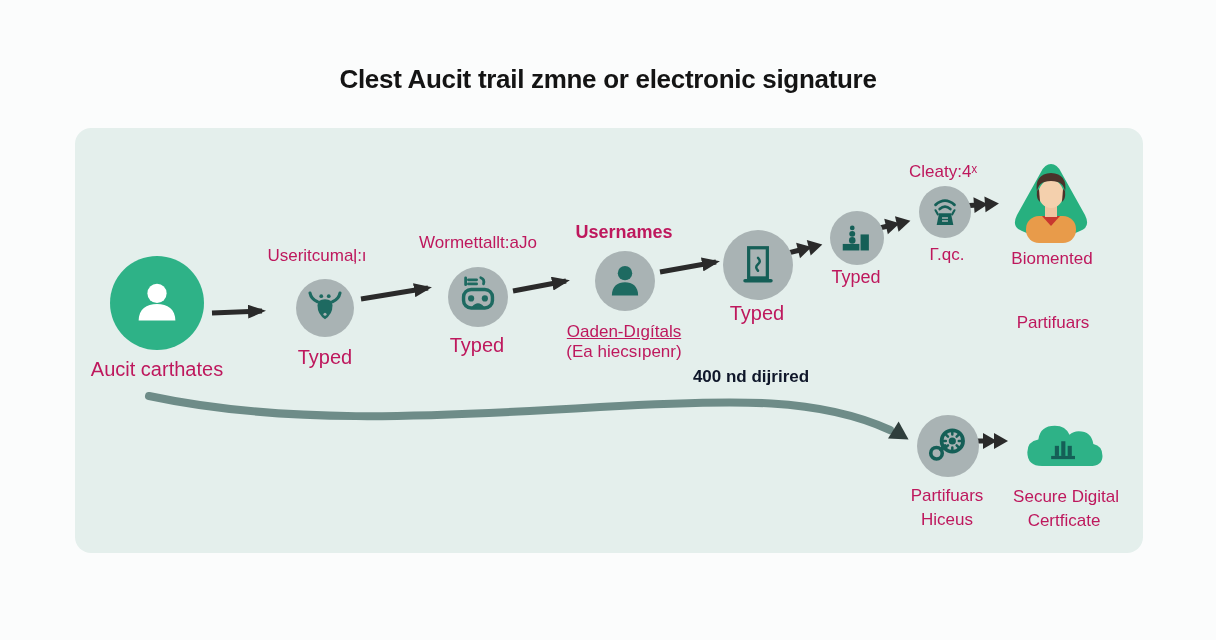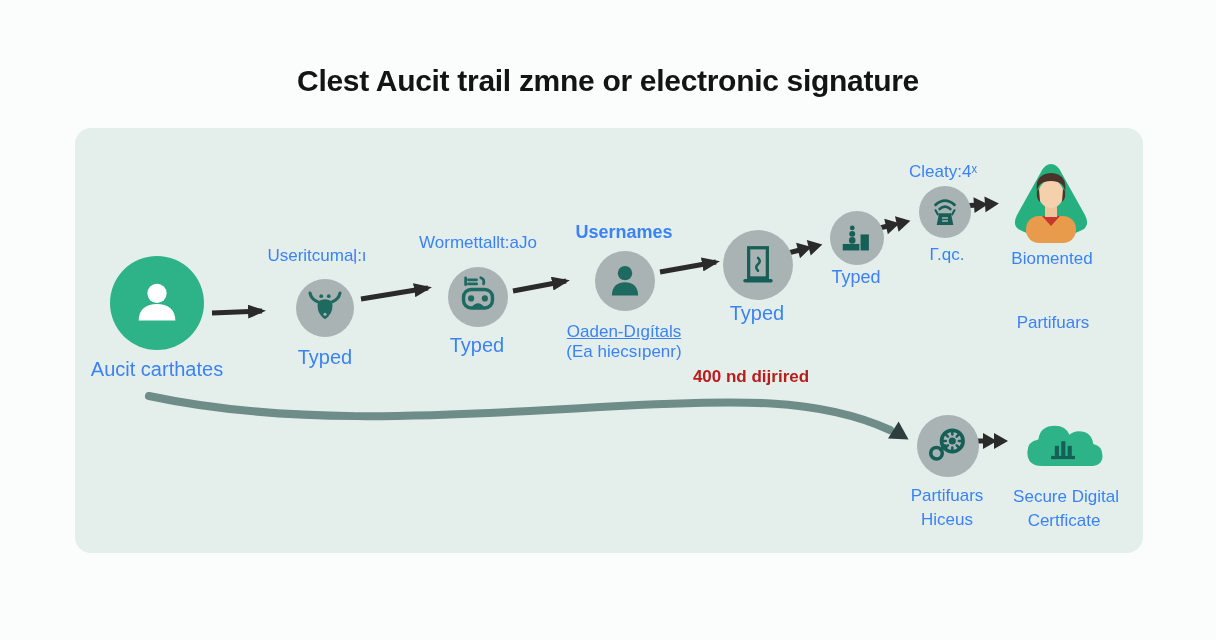--- a/index.html
+++ b/index.html
@@ -11,7 +11,7 @@
   }
   .title{
     position:absolute;top:64px;left:0;width:100%;
-    text-align:center;font-size:30px;font-weight:bold;color:#141414;
+    text-align:center;font-size:26px;font-weight:bold;color:#141414;
     letter-spacing:-0.3px;margin:0;
   }
   .panel{

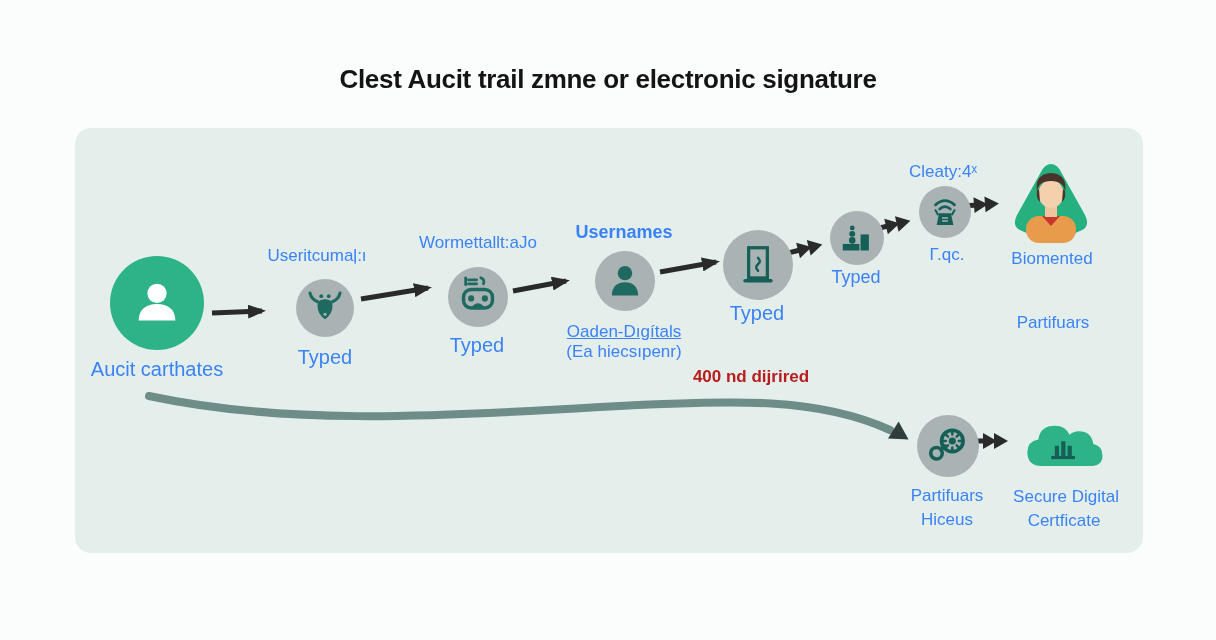--- a/index.html
+++ b/index.html
@@ -27,7 +27,7 @@
   .green{background:#2eb287;}
   .label{
     position:absolute;transform:translate(-50%,-50%);
-    white-space:nowrap;color:#3b82f6;text-align:center;
+    white-space:nowrap;color:#be185d;text-align:center;
   }
   .lg{font-size:20px;}
   .md{font-size:18px;}

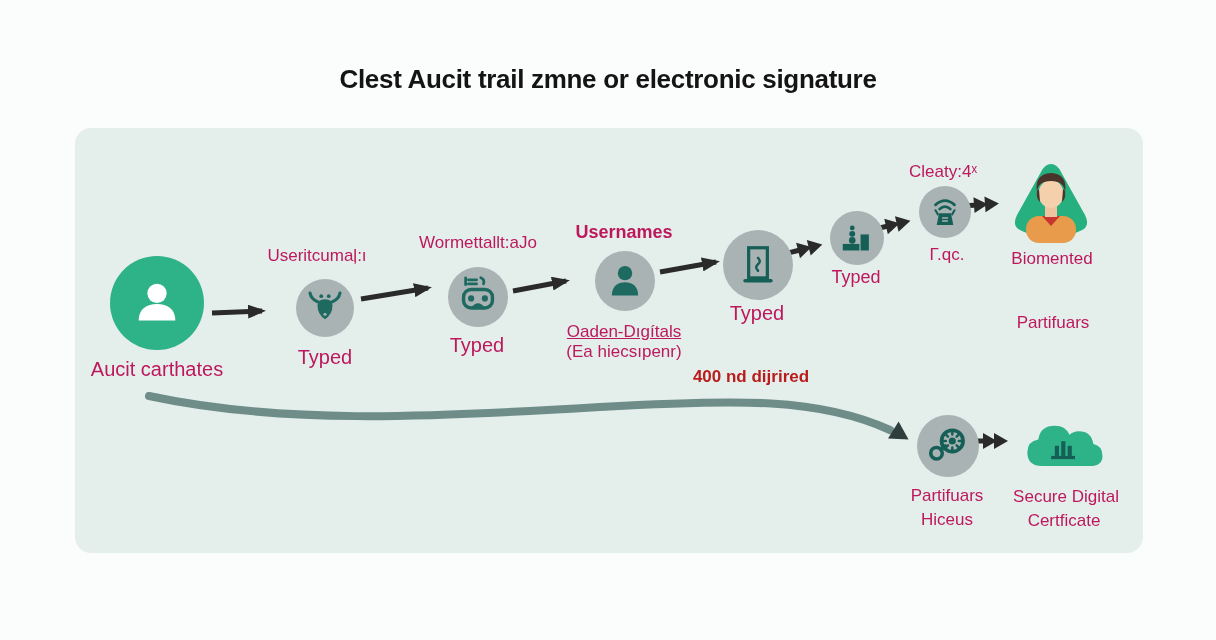--- a/index.html
+++ b/index.html
@@ -32,7 +32,7 @@
   .lg{font-size:20px;}
   .md{font-size:18px;}
   .sm{font-size:17px;}
-  .note{font-weight:bold;color:#b91c1c;}
+  .note{font-weight:bold;color:#0f172a;}
   .abs{position:absolute;}
 </style>
 </head>

